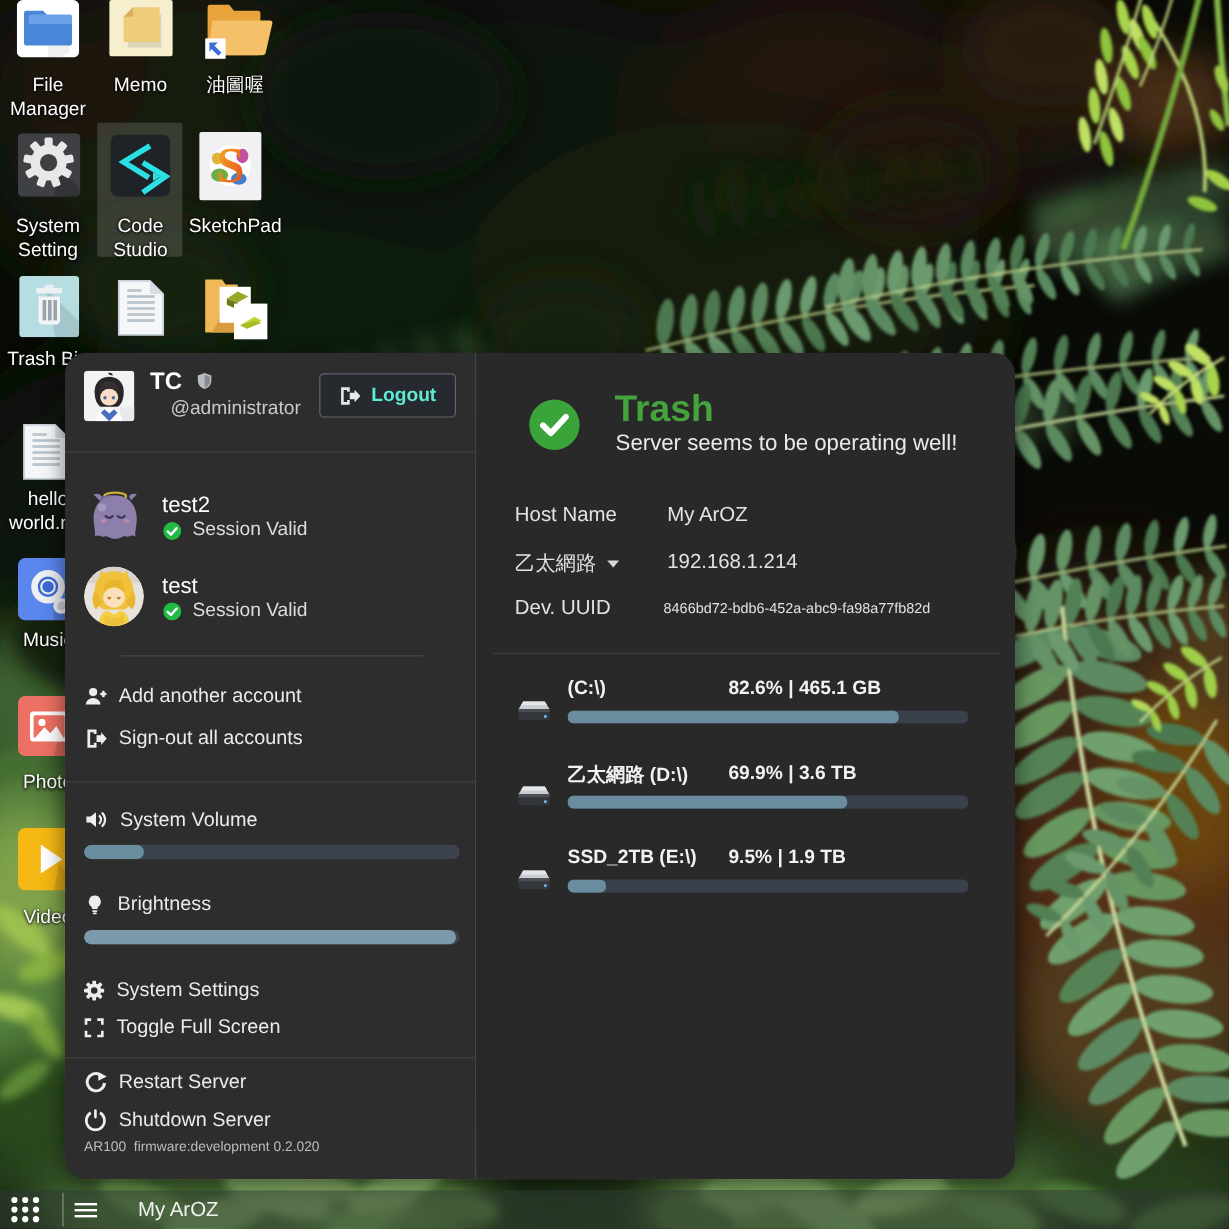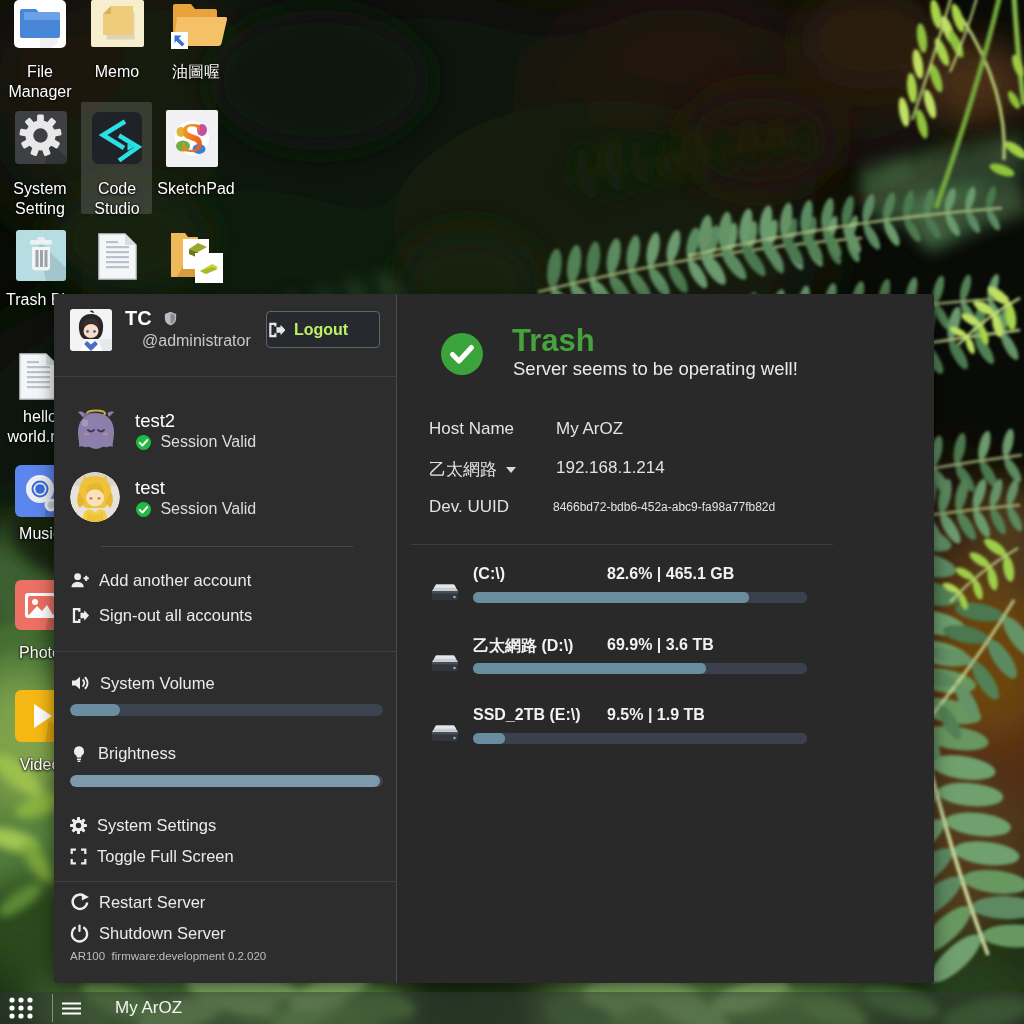--- a/index.html
+++ b/index.html
@@ -8,8 +8,8 @@
 .icon{position:absolute;text-align:center;color:#fff}
 .ilabel{position:absolute;width:110px;text-align:center;font-size:16px;line-height:19.5px;
  color:#fff;text-shadow:0 1px 3px rgba(0,0,0,.95),0 0 2px rgba(0,0,0,.8)}
-.panelwrap{position:absolute;left:54px;top:294px;width:880px;height:689px;
- border-radius:2px;box-shadow:0 6px 18px rgba(0,0,0,.5);overflow:hidden;display:flex}
+.panelwrap{position:absolute;left:54px;top:294px;width:792px;height:689px;
+ border-radius:18px;box-shadow:0 6px 18px rgba(0,0,0,.5);overflow:hidden;display:flex}
 .lpanel{width:343px;height:100%;background:#2d2d2d;position:relative;border-right:1px solid #3d4f5a}
 .rpanel{flex:1;height:100%;background:#292929;position:relative}
 .divfull{position:absolute;left:0;width:343px;height:1px;background:#414141}

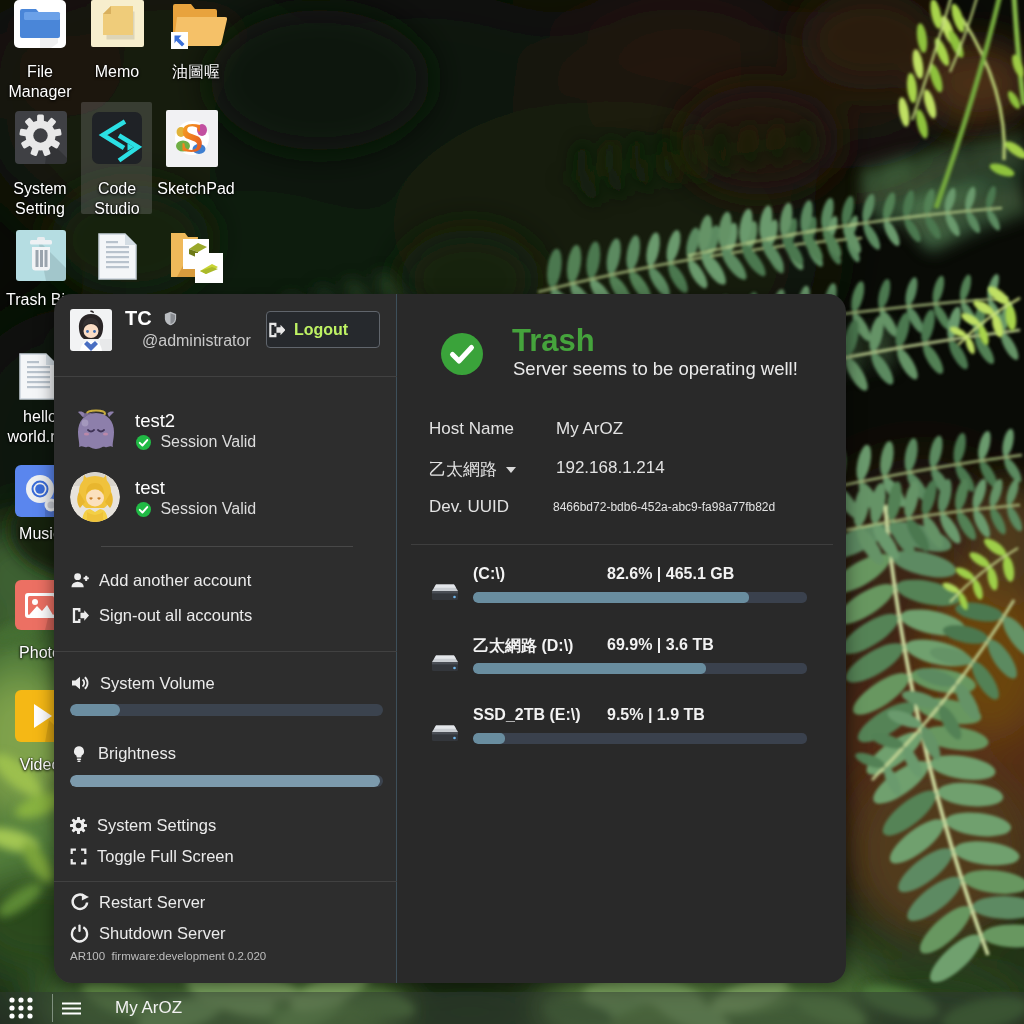--- a/index.html
+++ b/index.html
@@ -659,7 +659,7 @@
 <path d="M10 3 L16 5.4 V9.6 C16 13.6 13.4 16.2 10 17.4 Z" fill="#888b90"></path>
 </svg></span></div>
   <div style="position:absolute;left:88px;top:38px;font-size:16px;color:#c9c9c9">@administrator</div>
-  <div style="position:absolute;left:212px;top:17px;width:114px;height:37px;border:1px solid #60656c;border-radius:4px;background:#26292d;display:flex;align-items:center;justify-content:flex-start;color:#bef264;font-size:16px;font-weight:bold"><svg width="18" height="18" viewBox="0 0 20 20" fill="#e8e8e8">
+  <div style="position:absolute;left:212px;top:17px;width:114px;height:37px;border:1px solid #60656c;border-radius:4px;background:#26292d;display:flex;align-items:center;justify-content:center;color:#5eead4;font-size:16px;font-weight:bold"><svg width="18" height="18" viewBox="0 0 20 20" fill="#e8e8e8">
 <path d="M2.5 2 h8 v4 H8.1 V4.4 H4.9 v11.2 h3.2 V13.6 h2.4 v4.4 h-8 Z"></path>
 <path d="M10.5 7 h4.5 V4.2 L20.5 10 l-5.5 5.8 V13 h-4.5 Z"></path>
 </svg>&nbsp;&nbsp;Logout</div>

